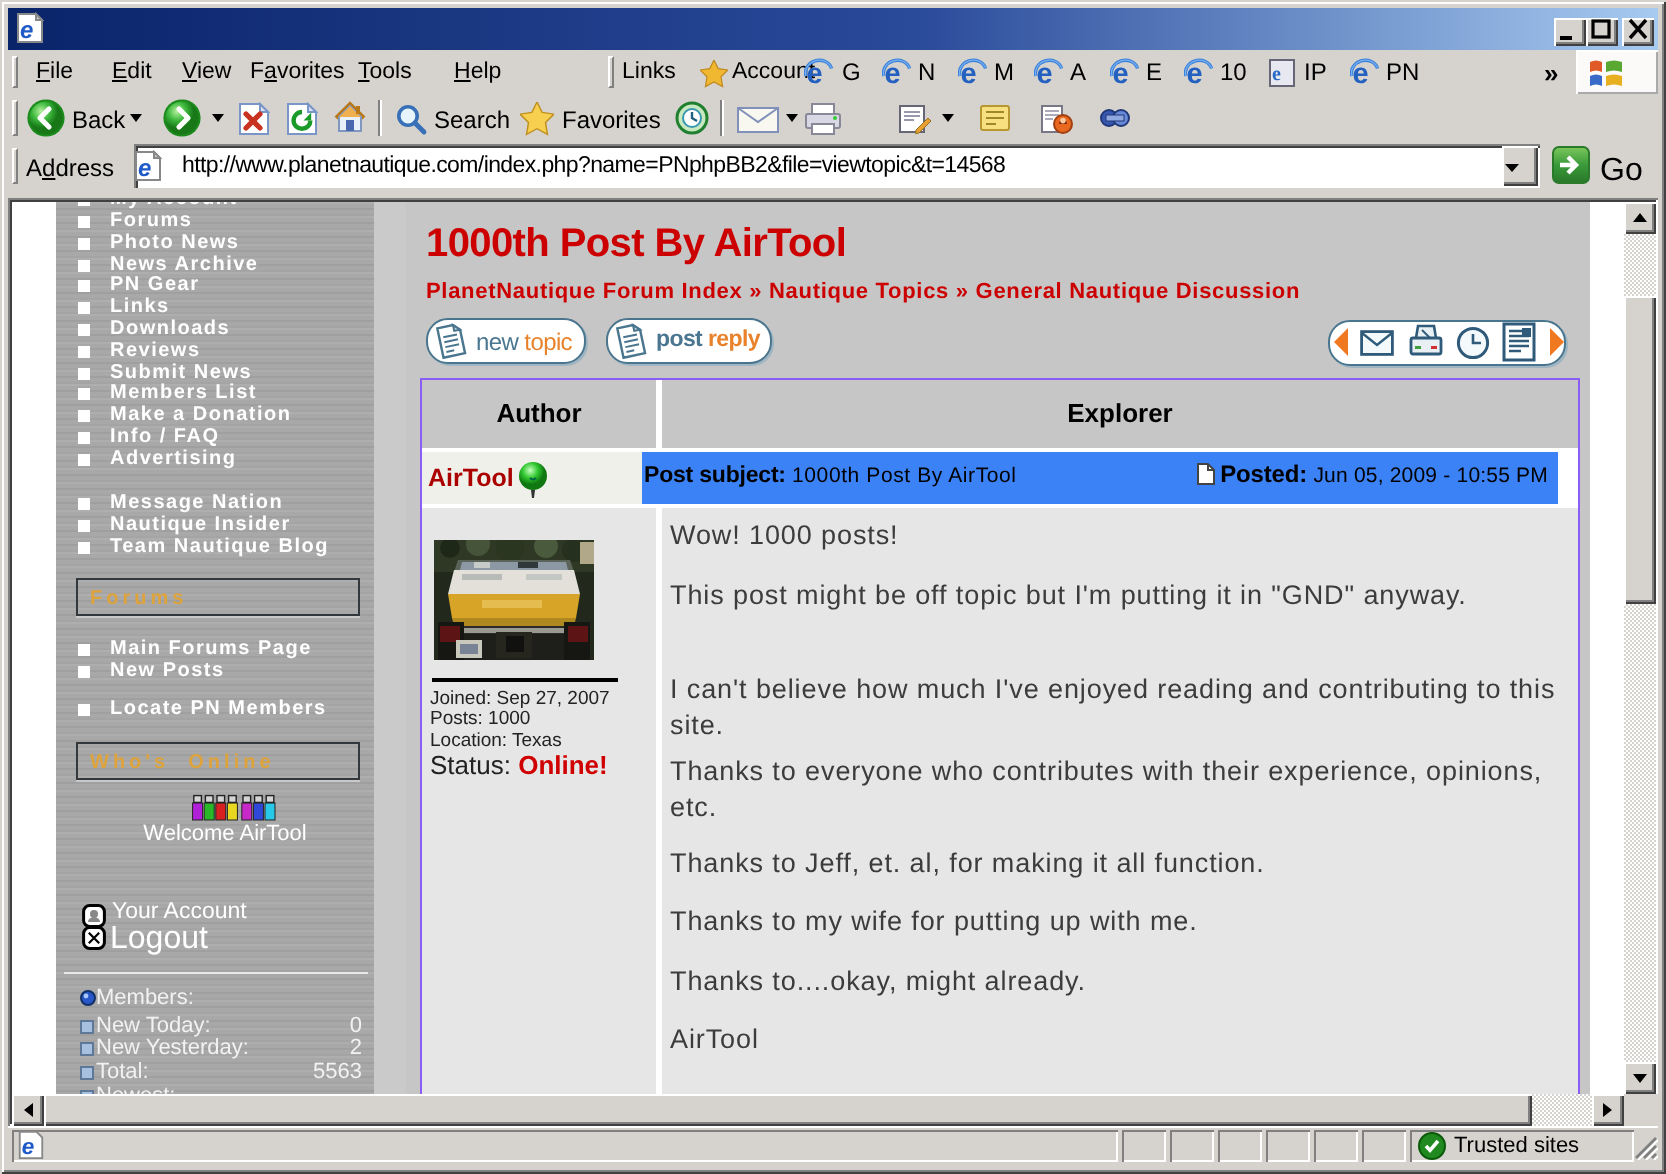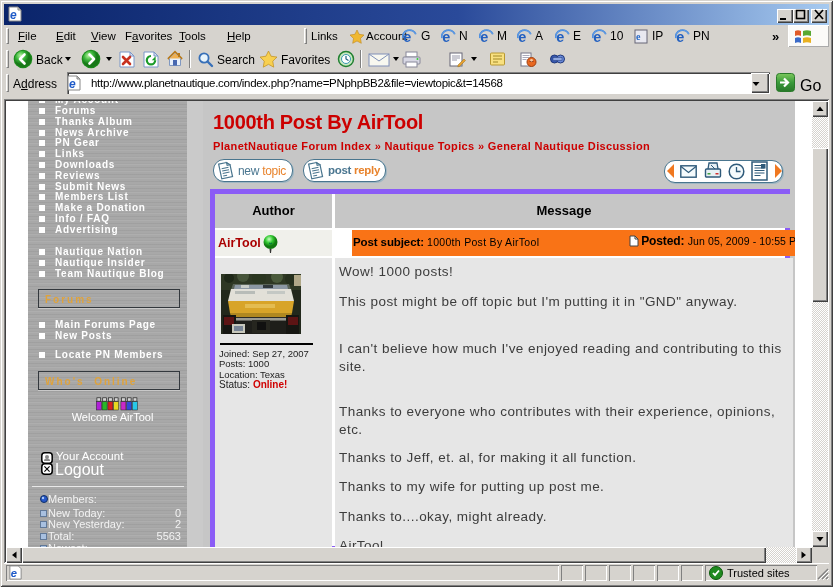--- a/index.html
+++ b/index.html
@@ -258,7 +258,7 @@
  <div class="mbul" style="top:7px"></div>
     <div class="mitem" style="top:4px">Forums</div>
  <div class="mbul" style="top:18px"></div>
-    <div class="mitem" style="top:15px">Thanks Album</div>
+    <div class="mitem" style="top:15px">Photo News</div>
  <div class="mbul" style="top:29px"></div>
     <div class="mitem" style="top:26px">News Archive</div>
  <div class="mbul" style="top:39px"></div>

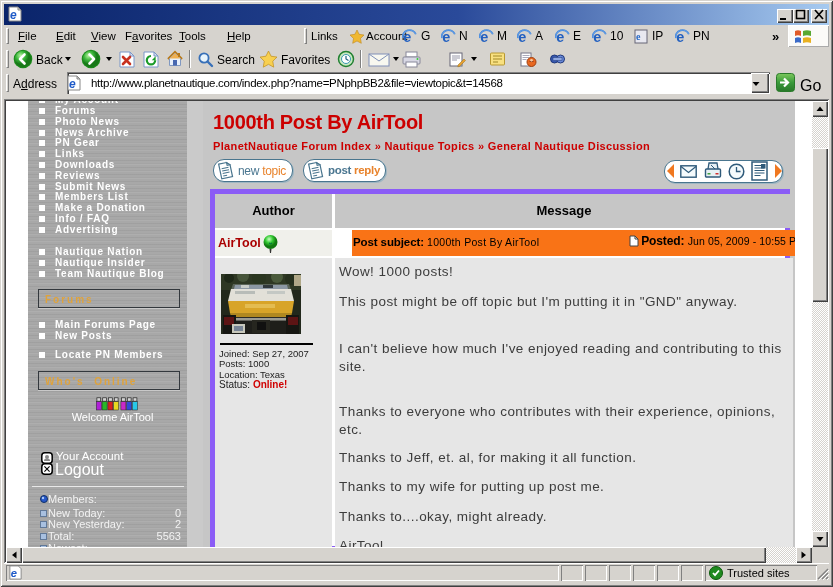--- a/index.html
+++ b/index.html
@@ -418,7 +418,7 @@
       <path d="M2 1 L2 15 L9 8 Z" fill="#F07820"></path>
     </svg>
 
- <div class="abs" style="left:7px;top:88px;width:580px;height:362px;background:#fff;border:5px solid #8b5cf6">
+ <div class="abs" style="left:7px;top:88px;width:580px;height:362px;background:#fff;border:1px solid #8b5cf6">
   <div class="abs" style="left:0;top:0;width:117px;height:34px;background:#C6C6C6;text-align:center;line-height:34px;font-weight:bold;font-size:13px">Author</div>
   <div class="abs" style="left:120px;top:0;width:458px;height:34px;background:#C6C6C6;text-align:center;line-height:34px;font-weight:bold;font-size:13px">Message</div>
   <div class="abs" style="left:0;top:36px;width:117px;height:26px;background:#F0F0EB">

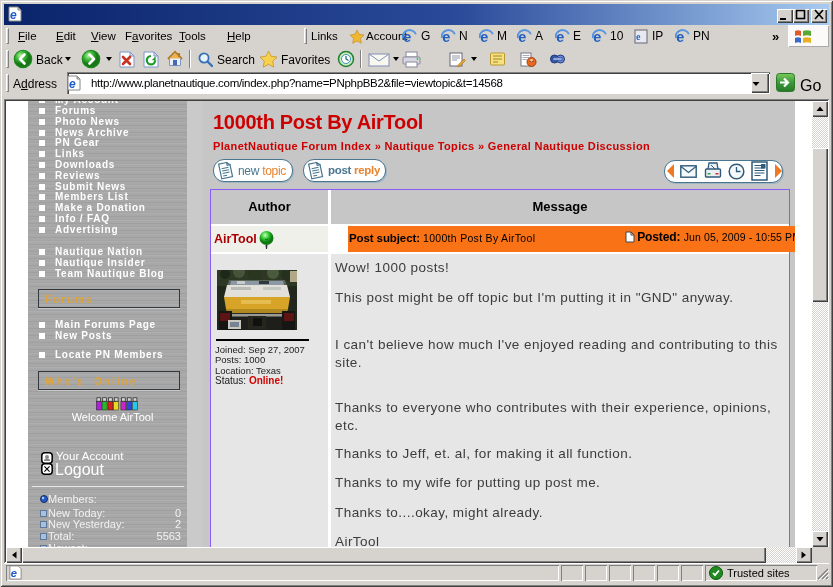--- a/index.html
+++ b/index.html
@@ -420,7 +420,7 @@
 
  <div class="abs" style="left:7px;top:88px;width:580px;height:362px;background:#fff;border:1px solid #8b5cf6">
   <div class="abs" style="left:0;top:0;width:117px;height:34px;background:#C6C6C6;text-align:center;line-height:34px;font-weight:bold;font-size:13px">Author</div>
-  <div class="abs" style="left:120px;top:0;width:458px;height:34px;background:#C6C6C6;text-align:center;line-height:34px;font-weight:bold;font-size:13px">Message</div>
+  <div class="abs" style="left:120px;top:0;width:458px;height:34px;background:#C6C6C6;text-align:center;line-height:34px;font-weight:bold;font-size:13px">Explorer</div>
   <div class="abs" style="left:0;top:36px;width:117px;height:26px;background:#F0F0EB">
     <div class="abs" style="left:3px;top:6px;font-size:12.5px;font-weight:bold;color:#AA0000">AirTool</div>
     <svg class="abs" style="left:48px;top:4px" width="15" height="20" viewBox="0 0 15 20">

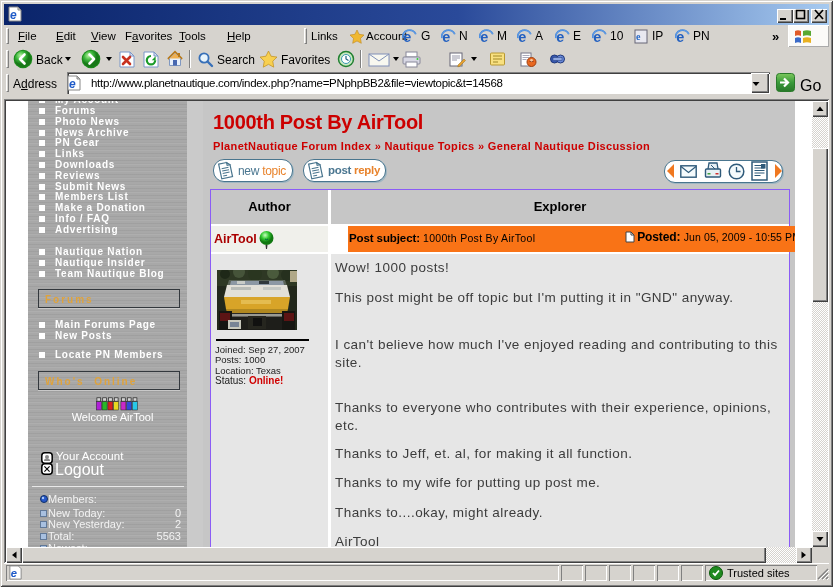--- a/index.html
+++ b/index.html
@@ -436,7 +436,7 @@
       <path d="M6 9 q1.5 1.5 3 0" stroke="#064" fill="none"></path>
     </svg>
   </div>
-  <div class="abs" style="left:137px;top:36px;width:458px;height:26px;background:#f97316">
+  <div class="abs" style="left:110px;top:36px;width:458px;height:26px;background:#3b82f6">
     <div class="abs" style="left:1px;top:6px;font-size:11.5px;letter-spacing:-0.1px"><b>Post subject:</b> <span style="font-size:10.5px;letter-spacing:0.3px">1000th Post By AirTool</span></div>
     <div class="abs" style="right:5px;top:4px;display:flex;align-items:center;white-space:nowrap">
           <svg style="margin-right:2px" width="10" height="12" viewBox="0 0 10 12">

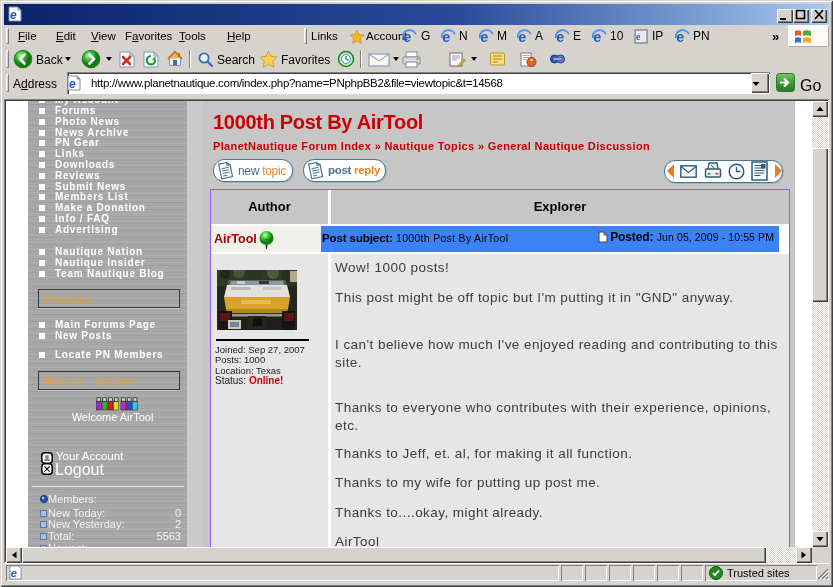--- a/index.html
+++ b/index.html
@@ -280,7 +280,7 @@
  <div class="mbul" style="top:126px"></div>
     <div class="mitem" style="top:123px">Advertising</div>
  <div class="mbul" style="top:148px"></div>
-    <div class="mitem" style="top:145px">Nautique Nation</div>
+    <div class="mitem" style="top:145px">Message Nation</div>
  <div class="mbul" style="top:159px"></div>
     <div class="mitem" style="top:156px">Nautique Insider</div>
  <div class="mbul" style="top:170px"></div>

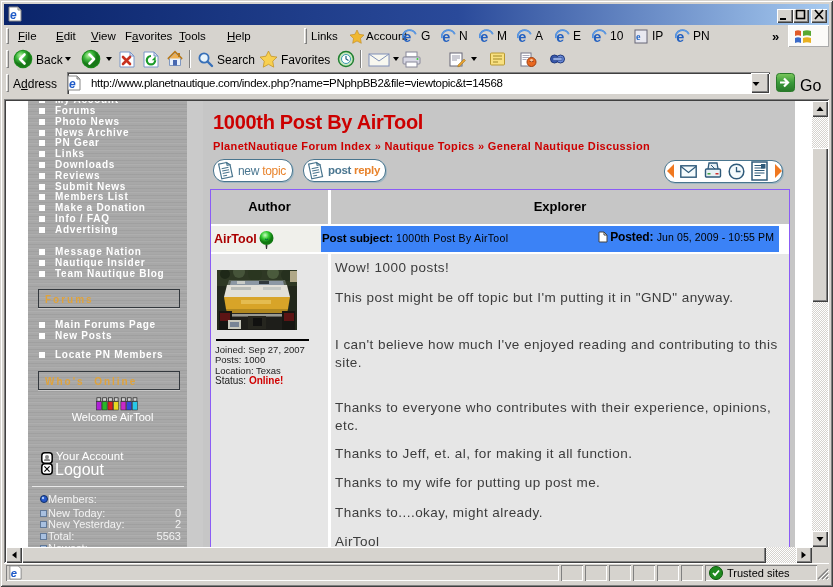--- a/index.html
+++ b/index.html
@@ -488,7 +488,7 @@
     <div class="abs" style="left:4px;top:5px;width:452px;font-size:13.5px;line-height:18px;color:#3C3C3C;letter-spacing:0.45px">
       <p style="margin-bottom:12px">Wow! 1000 posts!</p>
       <p style="margin-bottom:29px">This post might be off topic but I'm putting it in "GND" anyway.</p>
-      <p style="margin-bottom:27px">I can't believe how much I've enjoyed reading and contributing to this<br>site.</p>
+      <p style="margin-bottom:5px">I can't believe how much I've enjoyed reading and contributing to this<br>site.</p>
       <p style="margin-bottom:10px">Thanks to everyone who contributes with their experience, opinions,<br>etc.</p>
       <p style="margin-bottom:11px">Thanks to Jeff, et. al, for making it all function.</p>
       <p style="margin-bottom:12px">Thanks to my wife for putting up post me.</p>

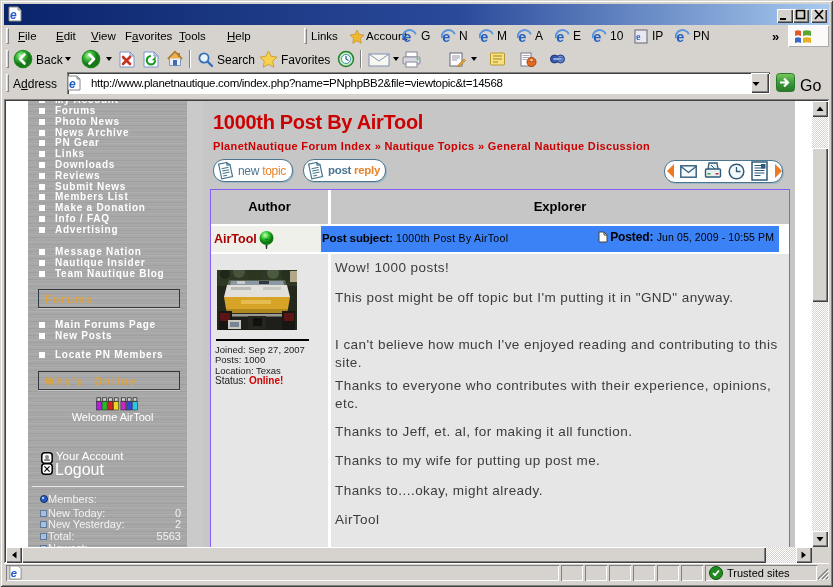--- a/index.html
+++ b/index.html
@@ -482,7 +482,7 @@
     <div class="abs" style="left:4px;top:90px;font-size:9.5px;color:#222;white-space:nowrap">Joined: Sep 27, 2007</div>
     <div class="abs" style="left:4px;top:100px;font-size:9.5px;color:#222">Posts: 1000</div>
     <div class="abs" style="left:4px;top:111px;font-size:9.5px;color:#222">Location: Texas</div>
-    <div class="abs" style="left:4px;top:121px;font-size:10px;color:#222">Status: <span style="color:#D00000;font-weight:bold">Online!</span></div>
+    <div class="abs" style="left:4px;top:121px;font-size:13px;color:#222">Status: <span style="color:#D00000;font-weight:bold">Online!</span></div>
   </div>
   <div class="abs" style="left:120px;top:64px;width:458px;height:294px;background:#E6E6E6">
     <div class="abs" style="left:4px;top:5px;width:452px;font-size:13.5px;line-height:18px;color:#3C3C3C;letter-spacing:0.45px">

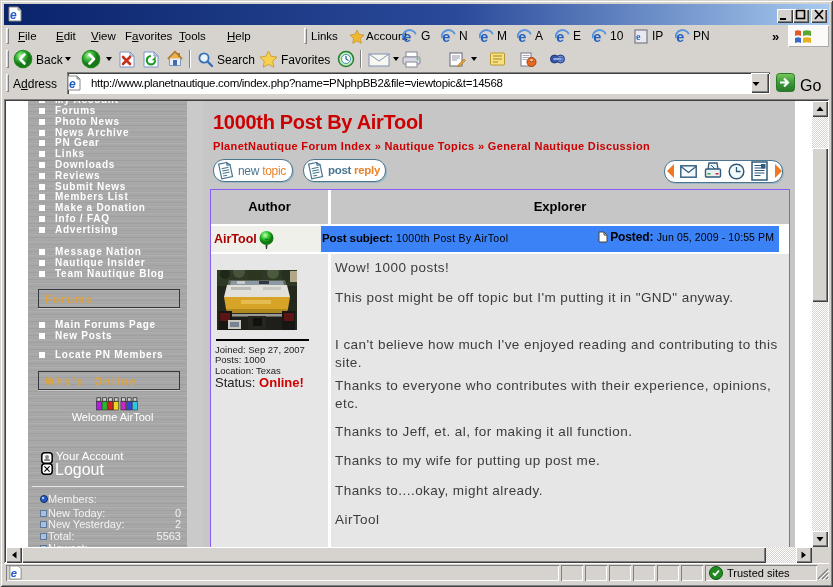--- a/index.html
+++ b/index.html
@@ -491,7 +491,7 @@
       <p style="margin-bottom:5px">I can't believe how much I've enjoyed reading and contributing to this<br>site.</p>
       <p style="margin-bottom:10px">Thanks to everyone who contributes with their experience, opinions,<br>etc.</p>
       <p style="margin-bottom:11px">Thanks to Jeff, et. al, for making it all function.</p>
-      <p style="margin-bottom:12px">Thanks to my wife for putting up post me.</p>
+      <p style="margin-bottom:12px">Thanks to my wife for putting up with me.</p>
       <p style="margin-bottom:11px">Thanks to....okay, might already.</p>
       <p>AirTool</p>
     </div>

